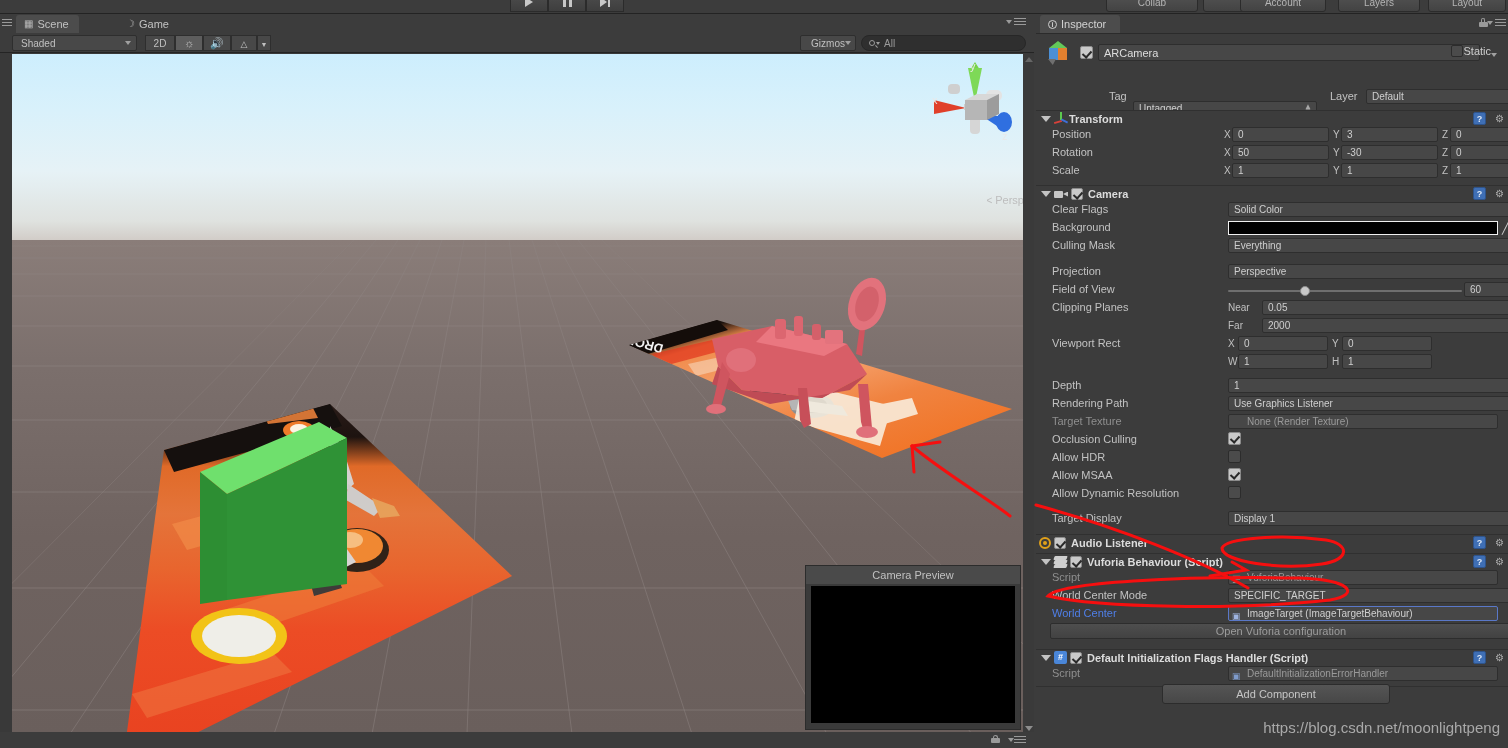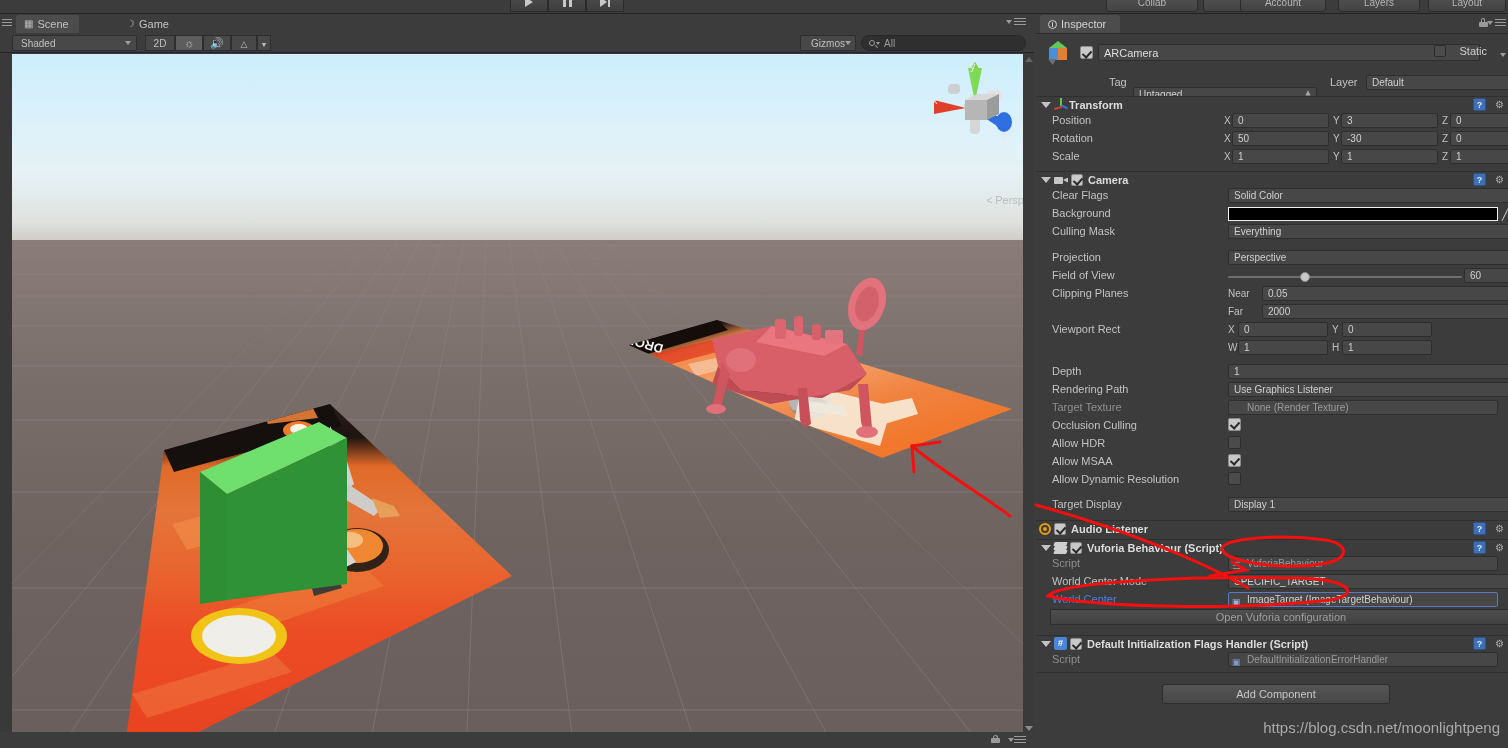--- a/index.html
+++ b/index.html
@@ -171,7 +171,7 @@
     font-size:11px;line-height:16px;padding-left:5px;color:#dedede;
   }
   .hdr-static{
-    position:absolute;right:2px;top:11px;display:flex;align-items:flex-end;gap:13px;
+    position:absolute;right:11px;top:11px;display:flex;align-items:flex-end;gap:0;
   }
   .sm-check{width:12px;height:12px;background:#4b4b4b;border:1px solid #2c2c2c;border-radius:2px;}
   .hdr-static span{font-size:11px;color:#cfcfcf;}

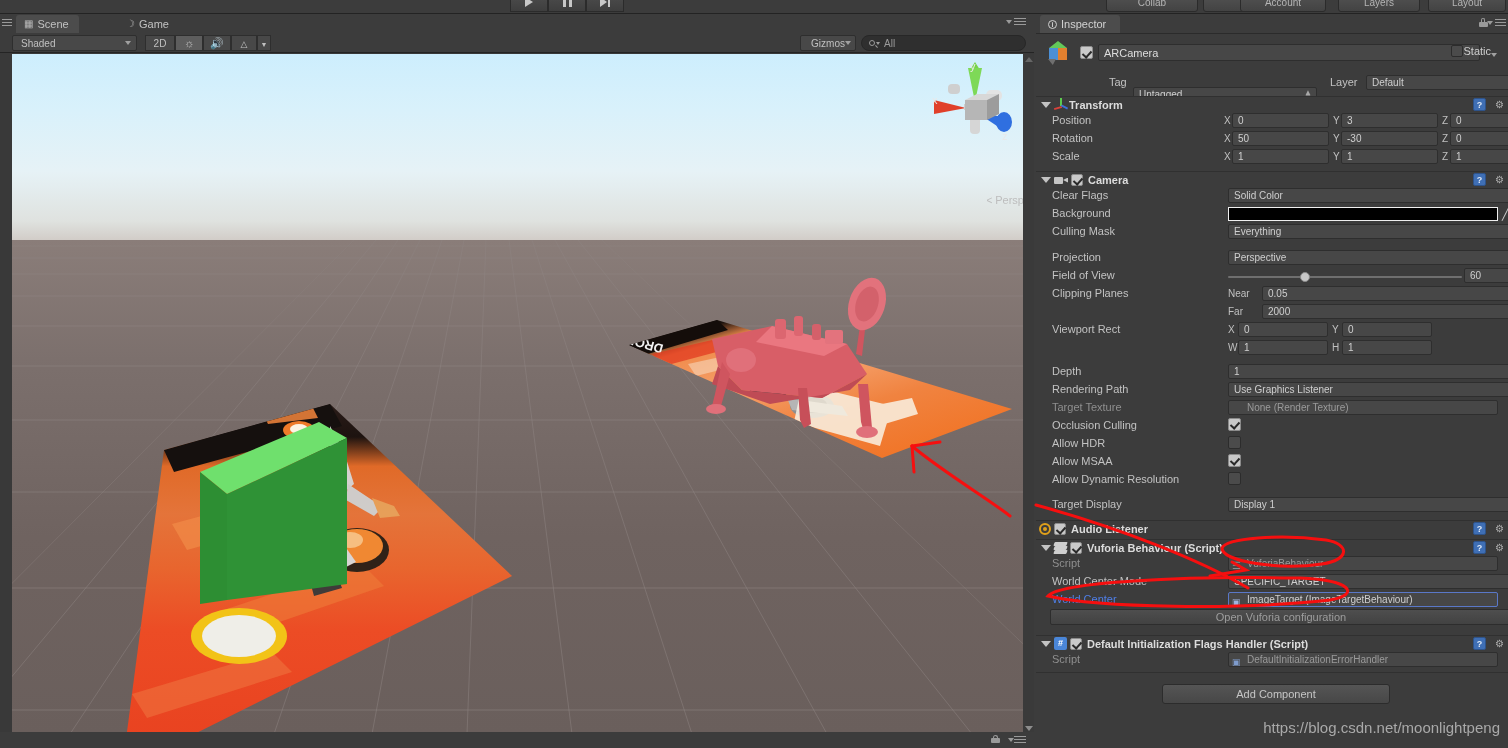--- a/index.html
+++ b/index.html
@@ -176,7 +176,7 @@
   .sm-check{width:12px;height:12px;background:#4b4b4b;border:1px solid #2c2c2c;border-radius:2px;}
   .hdr-static span{font-size:11px;color:#cfcfcf;}
   .hdr-static .car{width:0;height:0;border-left:3px solid transparent;border-right:3px solid transparent;border-top:4px solid #a0a0a0;}
-  #tagrow{position:relative;height:18px;}
+  #tagrow{position:relative;height:18px;margin-top:14px;}
   .tl{position:absolute;font-size:11px;color:#c2c2c2;}
   .fld{
     position:absolute;height:15px;background:#474747;border:1px solid #2e2e2e;border-radius:2px;

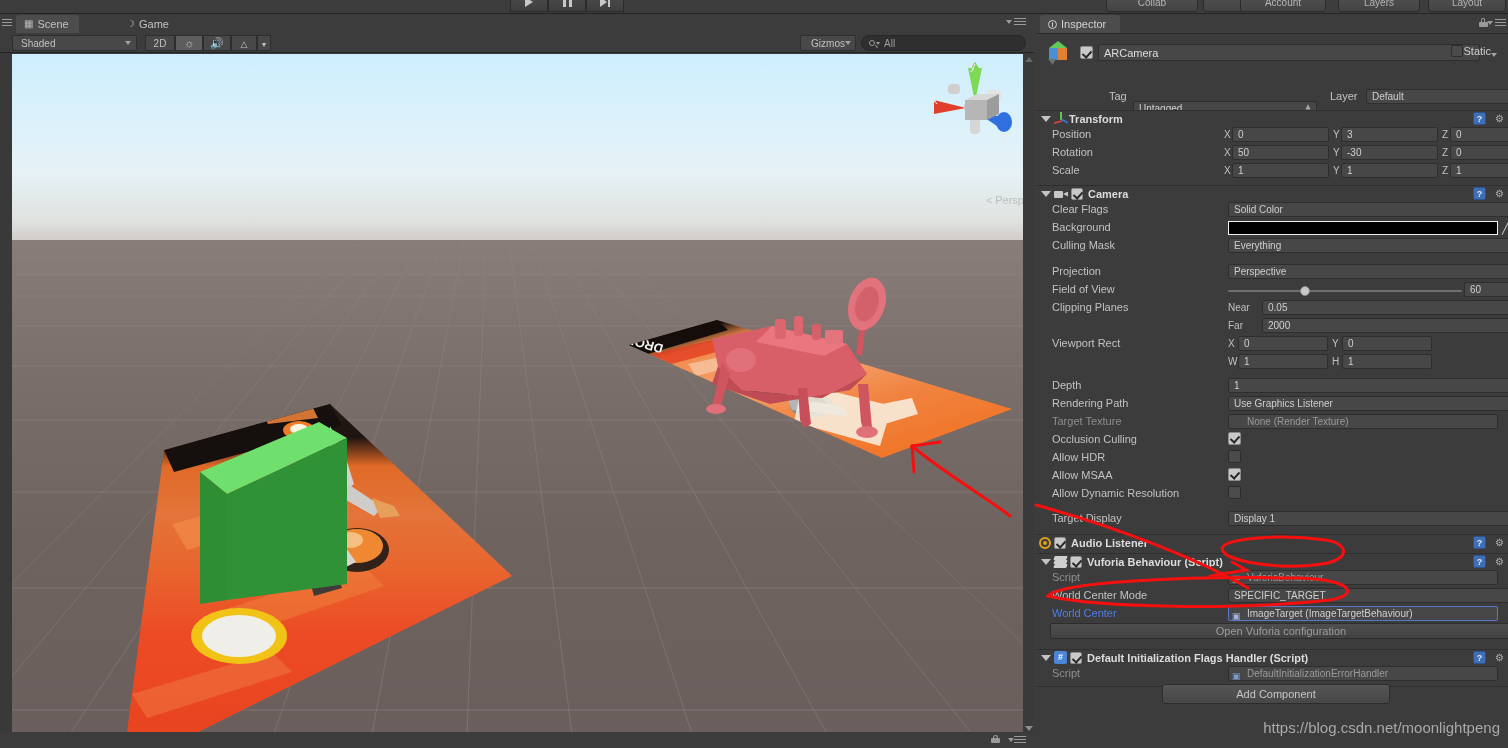--- a/index.html
+++ b/index.html
@@ -496,6 +496,10 @@
       <span>Persp</span>
     </div>
 
+    <div id="camera-preview">
+      <div class="cp-title">Camera Preview</div>
+      <div class="cp-body"></div>
+    </div>
   </div>
 
   <div class="vscroll">

